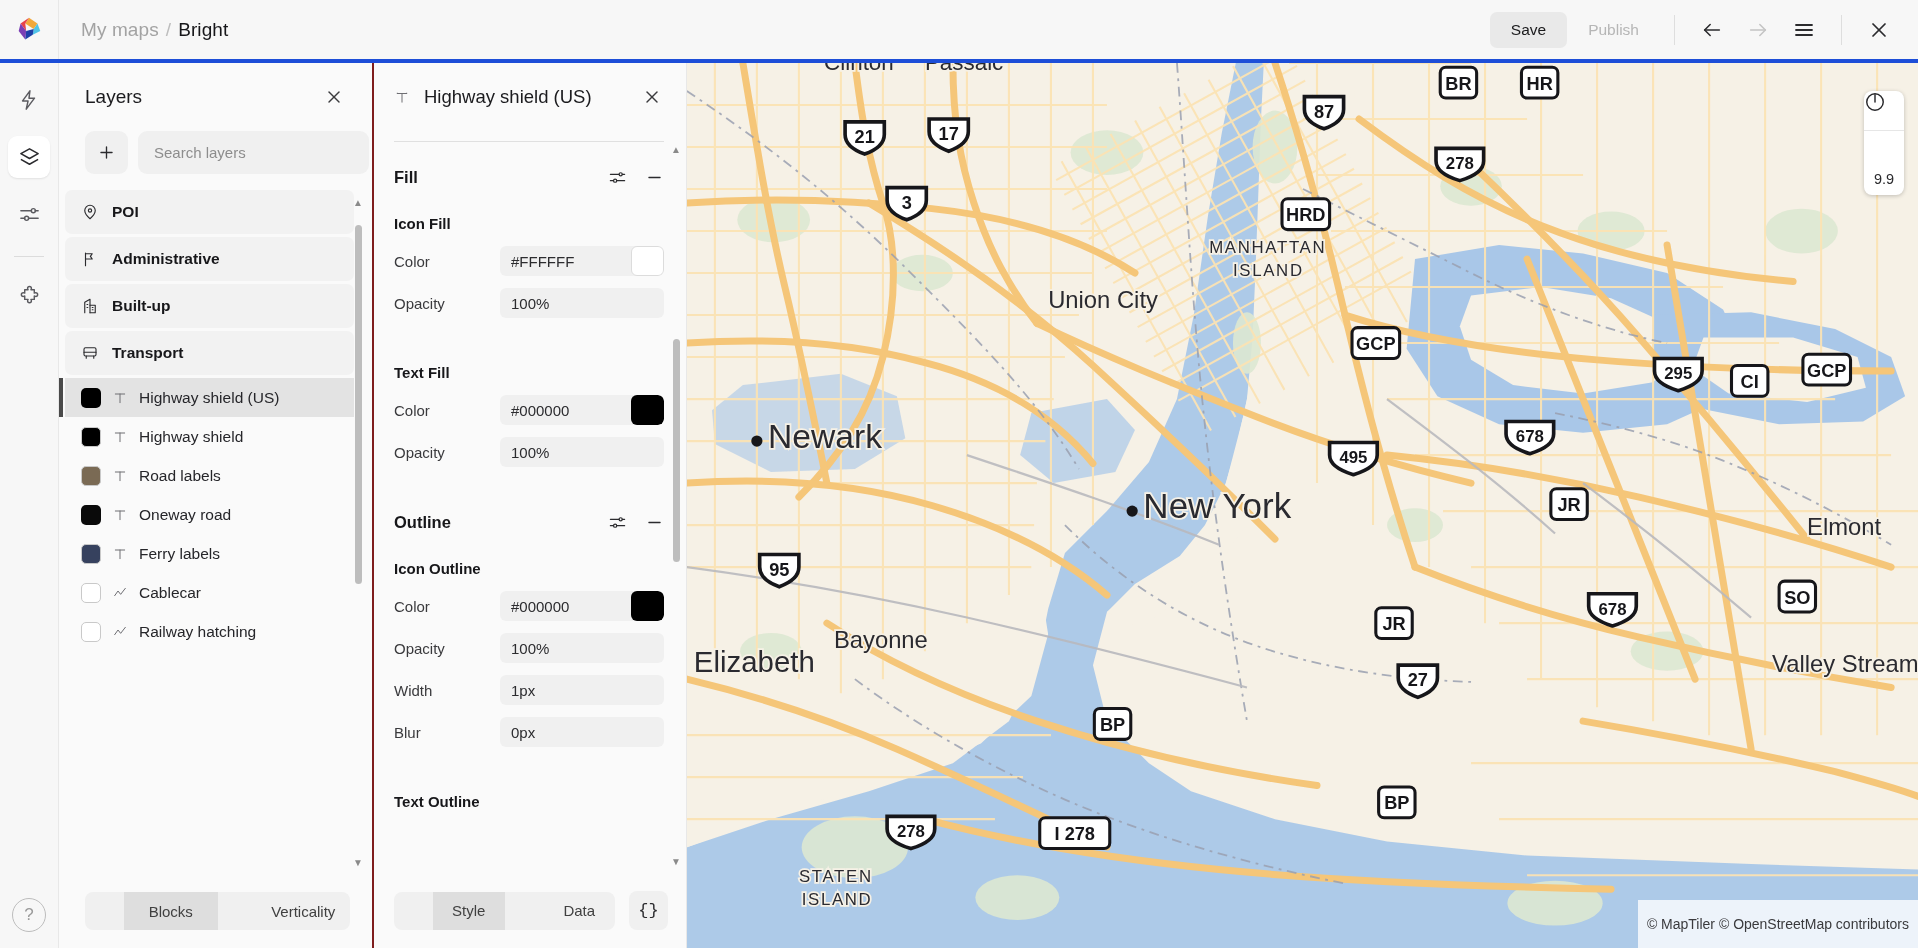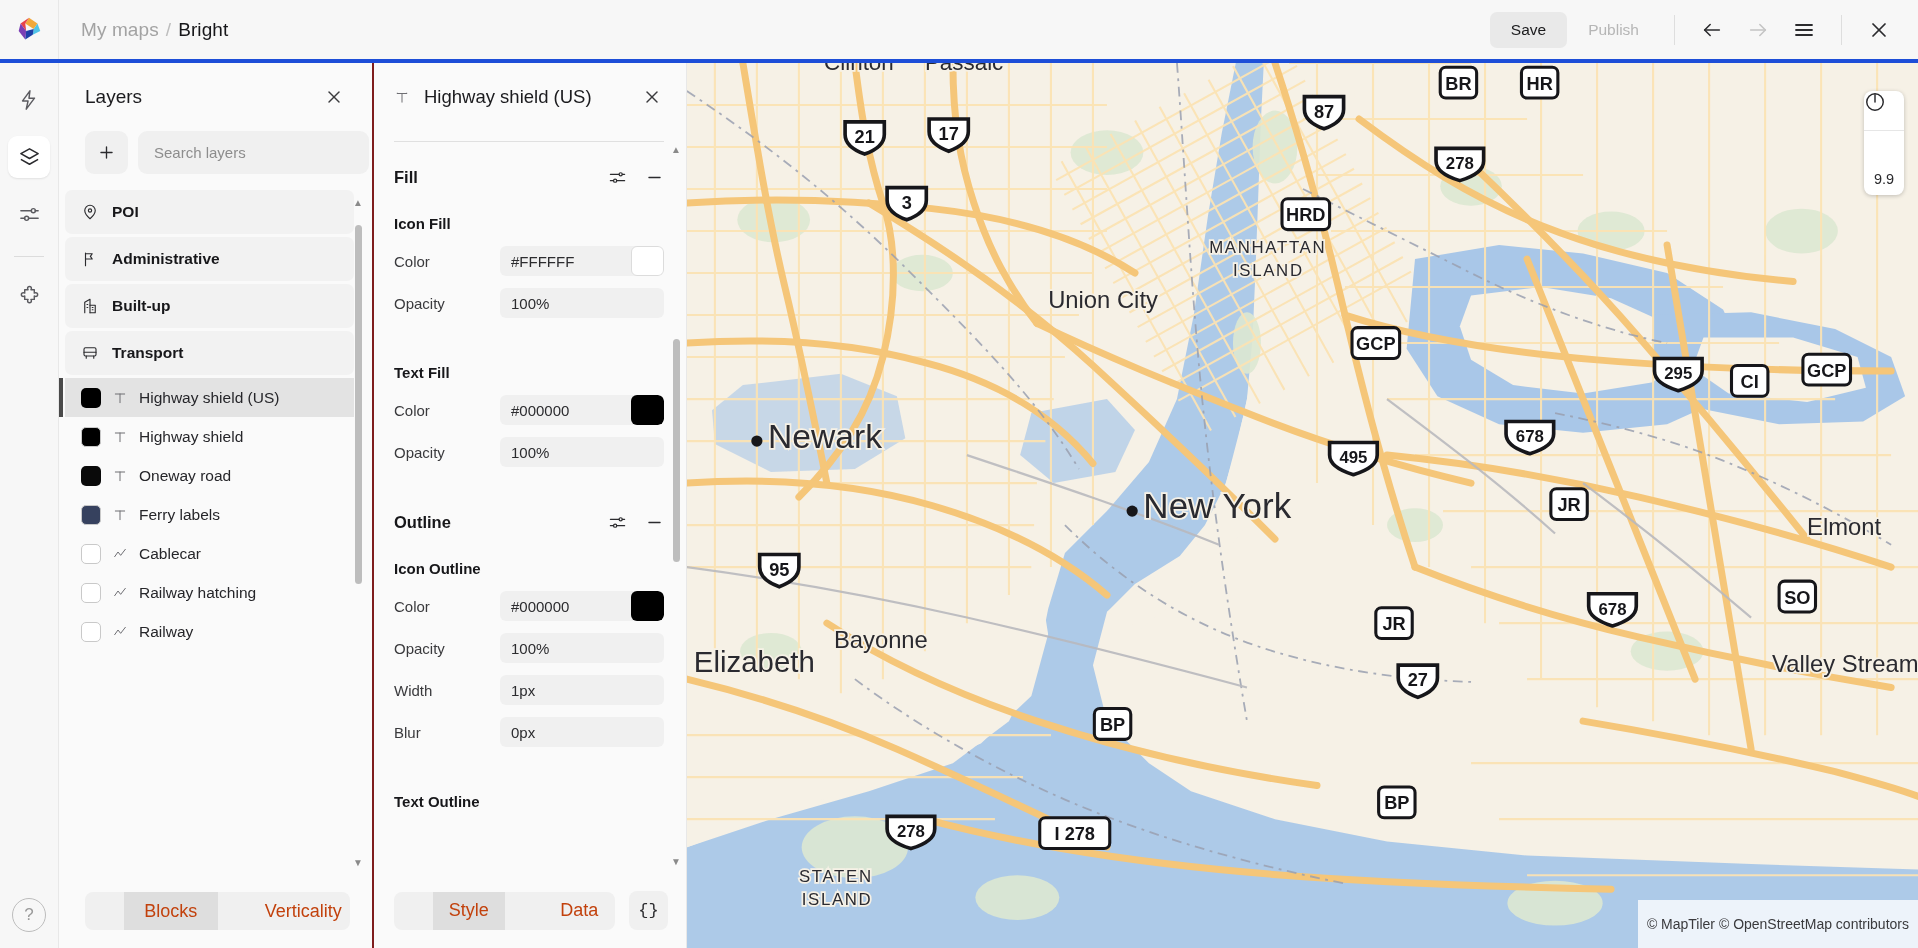--- a/index.html
+++ b/index.html
@@ -357,6 +357,16 @@
               <span class="lay-label">Highway shield</span>
             </div>
             <div class="lay-row">
+              <span class="swatch" style="background: rgb(122, 106, 84);"></span>
+              <span class="t-icon">
+                <svg width="16" height="16" viewBox="0 0 24 24" fill="none" stroke="#6e6e73" stroke-width="1.5" stroke-linecap="round" stroke-linejoin="round">
+                  <path d="M5 6h14"></path>
+                  <path d="M12 6v13"></path>
+                </svg>
+              </span>
+              <span class="lay-label">Road labels</span>
+            </div>
+            <div class="lay-row">
               <span class="swatch nb" style="background: rgb(10, 10, 10);"></span>
               <span class="t-icon">
                 <svg width="16" height="16" viewBox="0 0 24 24" fill="none" stroke="#6e6e73" stroke-width="1.5" stroke-linecap="round" stroke-linejoin="round">

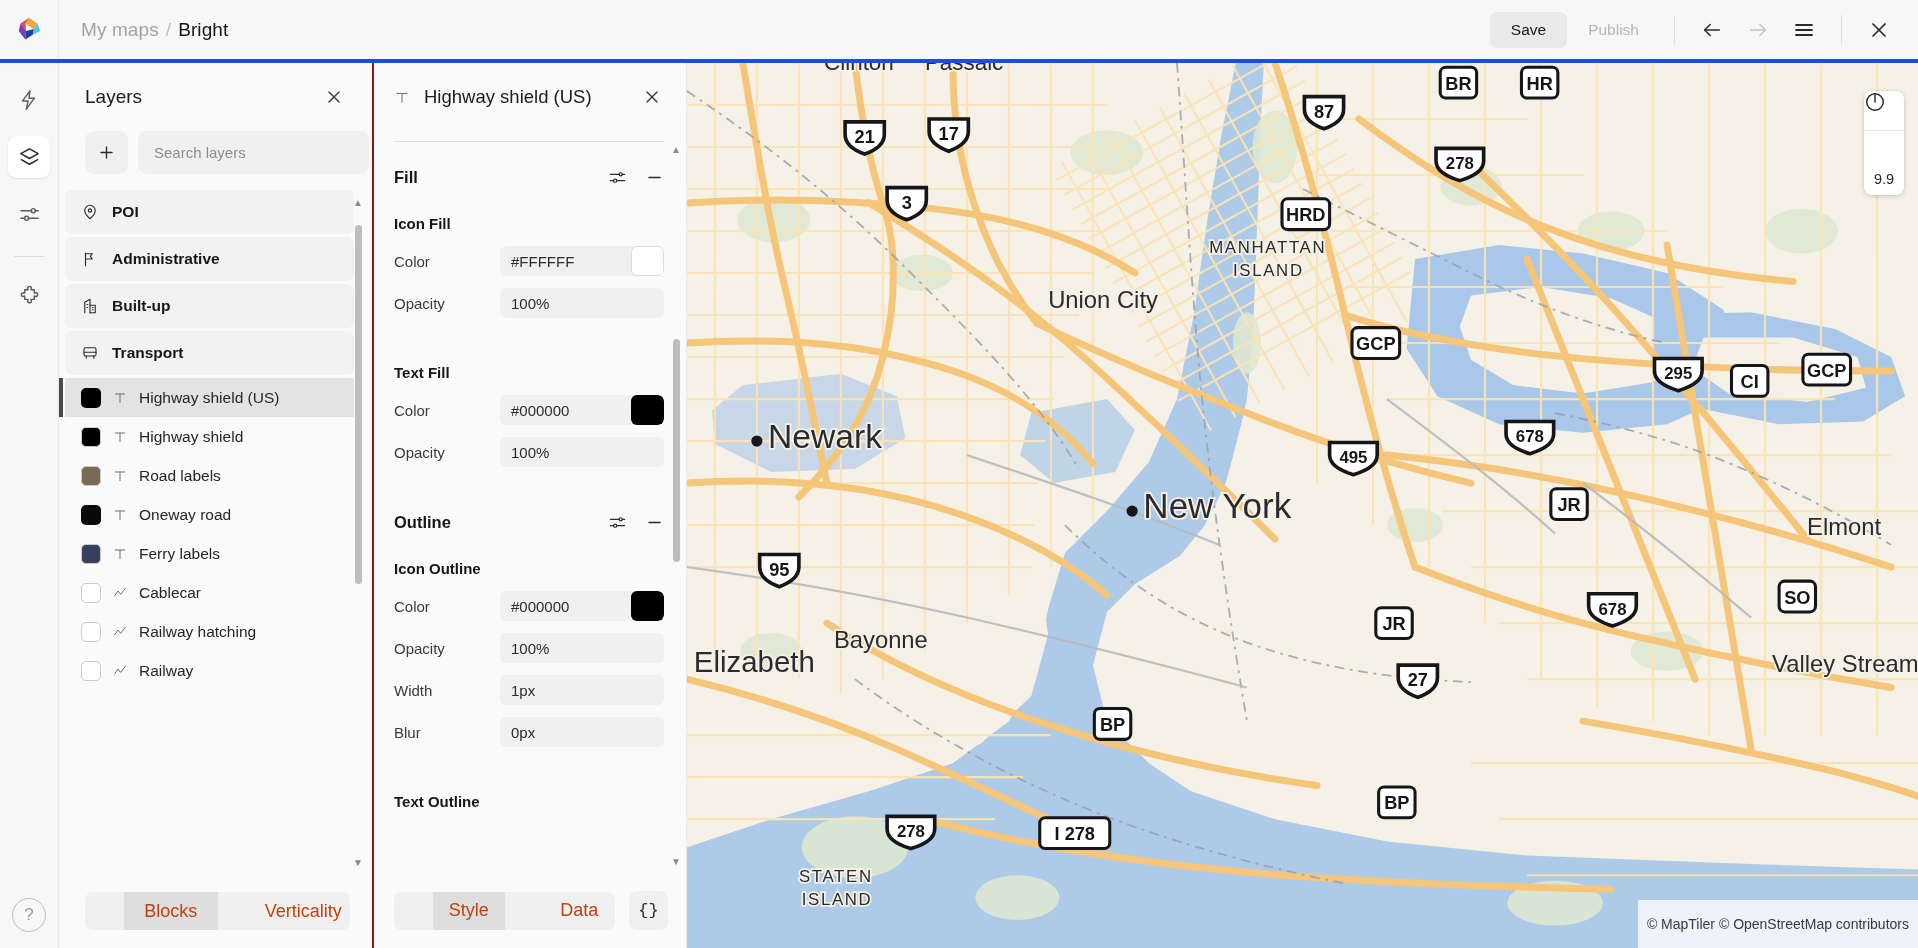--- a/index.html
+++ b/index.html
@@ -404,15 +404,6 @@
               </span>
               <span class="lay-label">Railway hatching</span>
             </div>
-            <div class="lay-row">
-              <span class="swatch"></span>
-              <span class="t-icon">
-                <svg width="16" height="16" viewBox="0 0 24 24" fill="none" stroke="#6e6e73" stroke-width="1.5" stroke-linecap="round" stroke-linejoin="round">
-                  <path d="M4 16l5-7 4 5 7-9"></path>
-                </svg>
-              </span>
-              <span class="lay-label">Railway</span>
-            </div>
           </div>
         <div class="vscroll">
           <span class="arrow">▲</span>

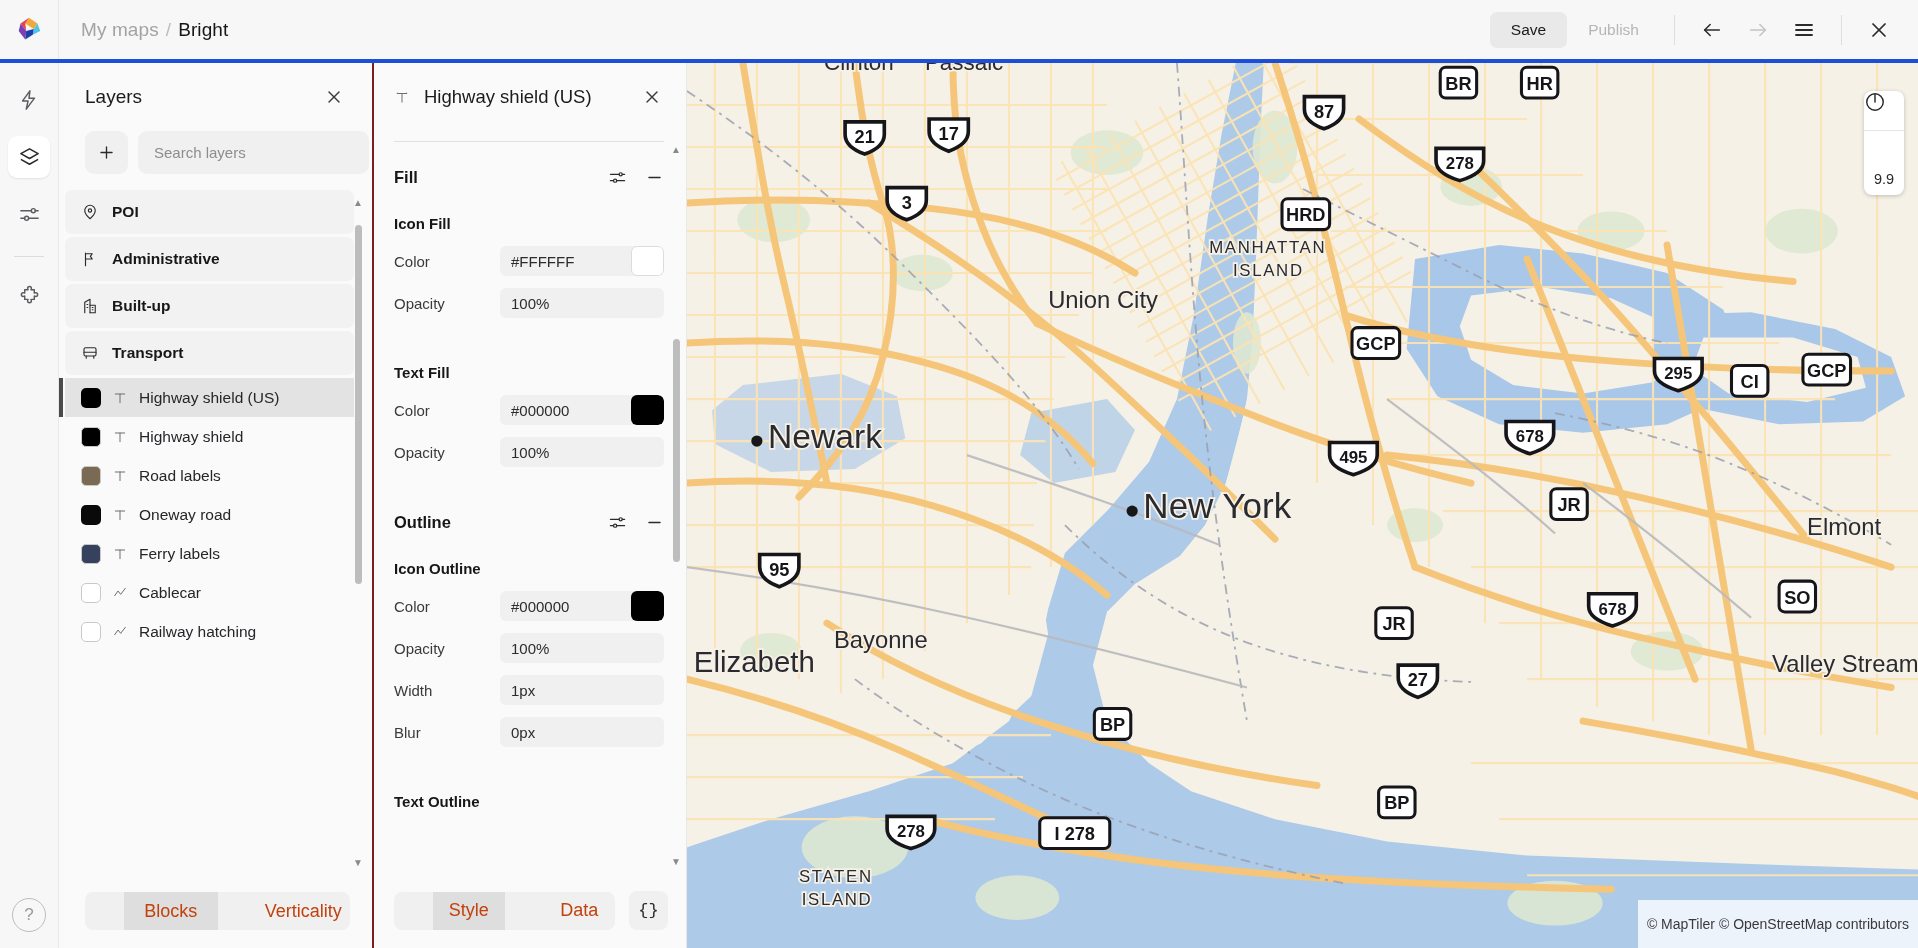--- a/index.html
+++ b/index.html
@@ -132,7 +132,7 @@
   }
   .seg-btn {
     flex: 1; display: flex; align-items: center; justify-content: center;
-    font-size: 18px; color: #c2410c; background: transparent; border: none;
+    font-size: 15px; color: #404040; background: transparent; border: none;
     cursor: pointer; font-family: inherit; height: 100%; margin-left: 39px;
   }
   .seg-btn.active { background: #dedede; }

